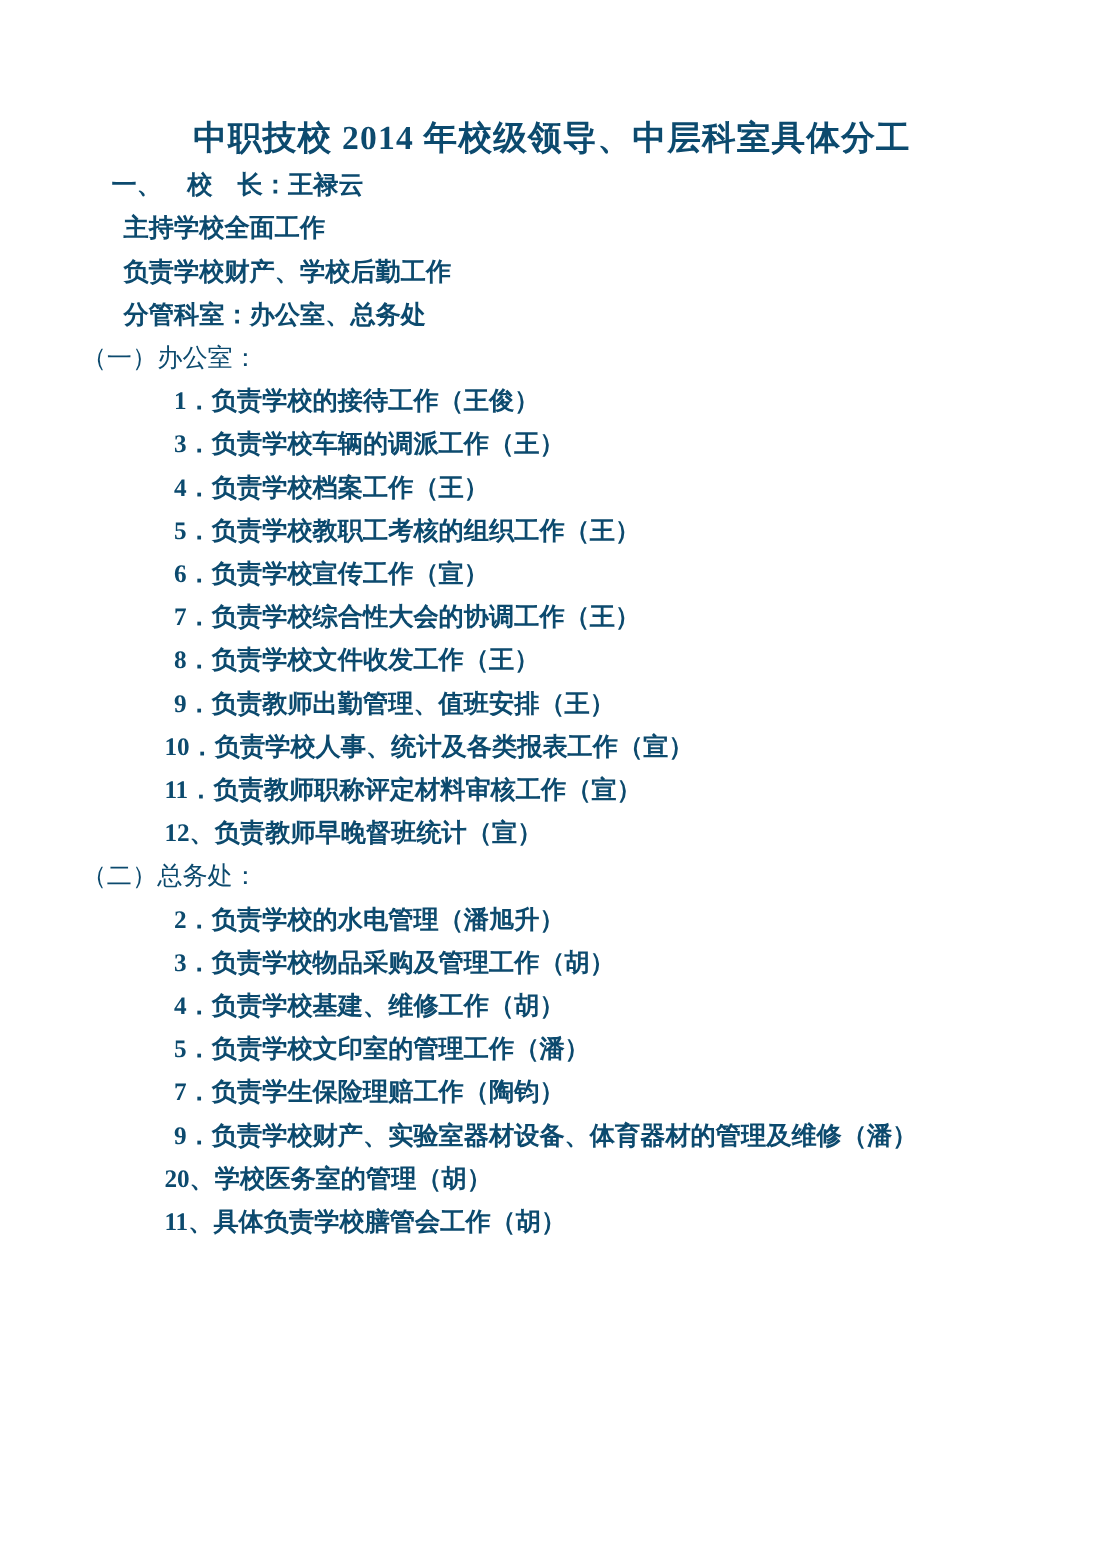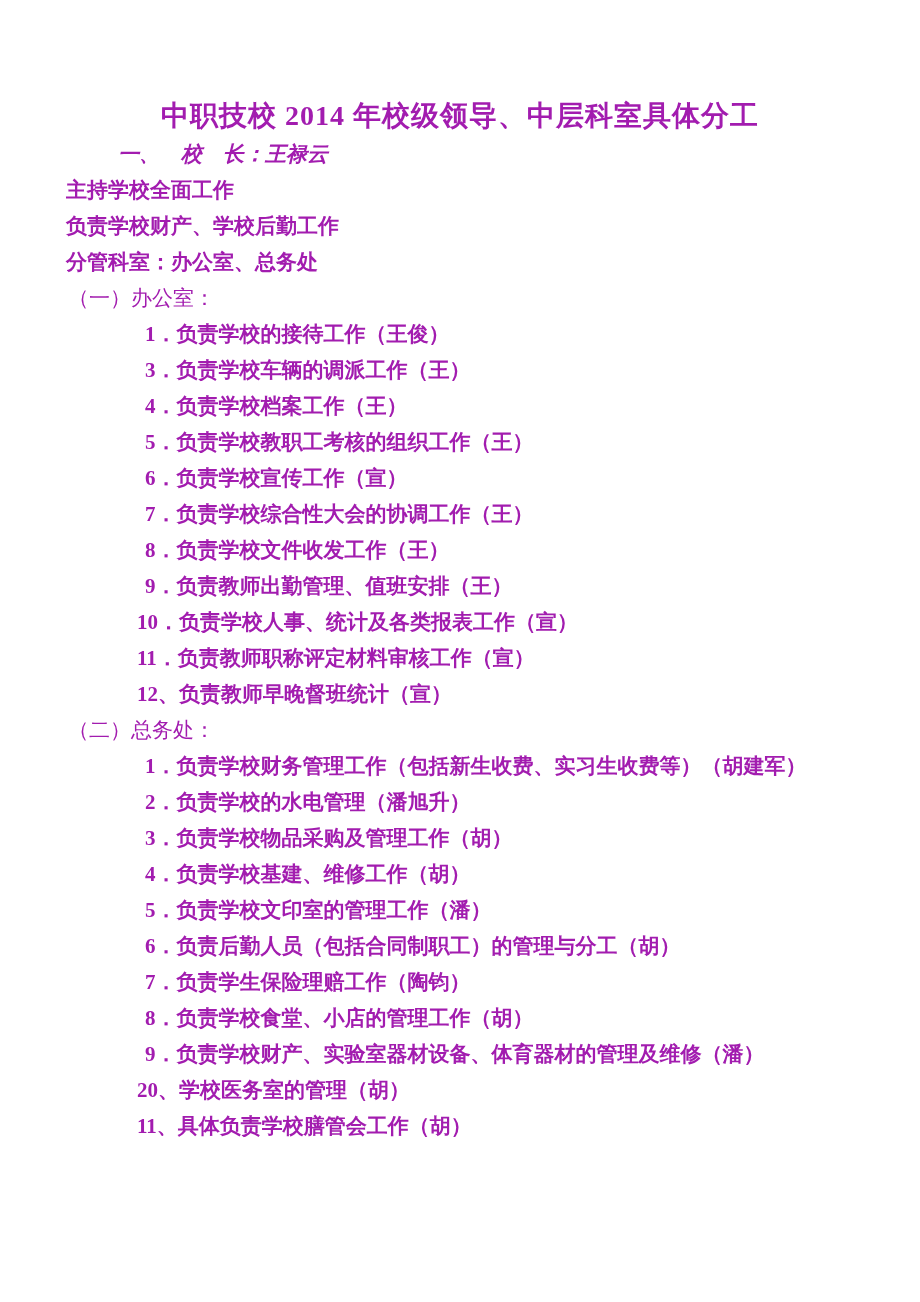--- a/index.html
+++ b/index.html
@@ -16,7 +16,7 @@
     width: 920px;
     height: 1302px;
     background: #ffffff;
-    color: #a21caf;
+    color: #0c4a6e;
     font-family: "Liberation Serif", "DejaVu Serif", serif;
     box-sizing: border-box;
   }

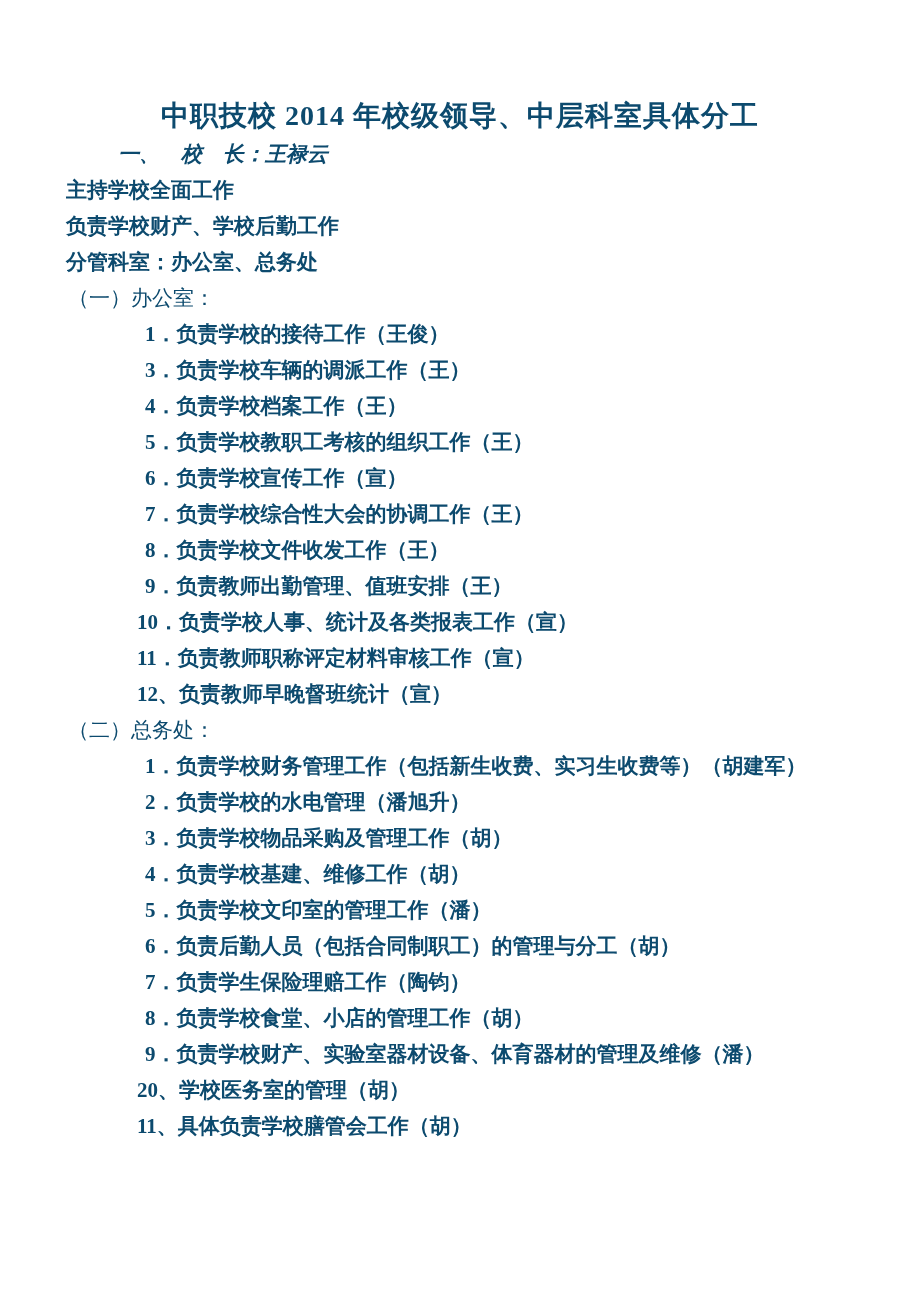--- a/index.html
+++ b/index.html
@@ -36,9 +36,8 @@
     white-space: pre;
   }
   .principal {
-    margin-left: 118px;
+    margin-left: 93px;
     font-weight: bold;
-    font-style: italic;
   }
   .duty {
     margin-left: 66px;

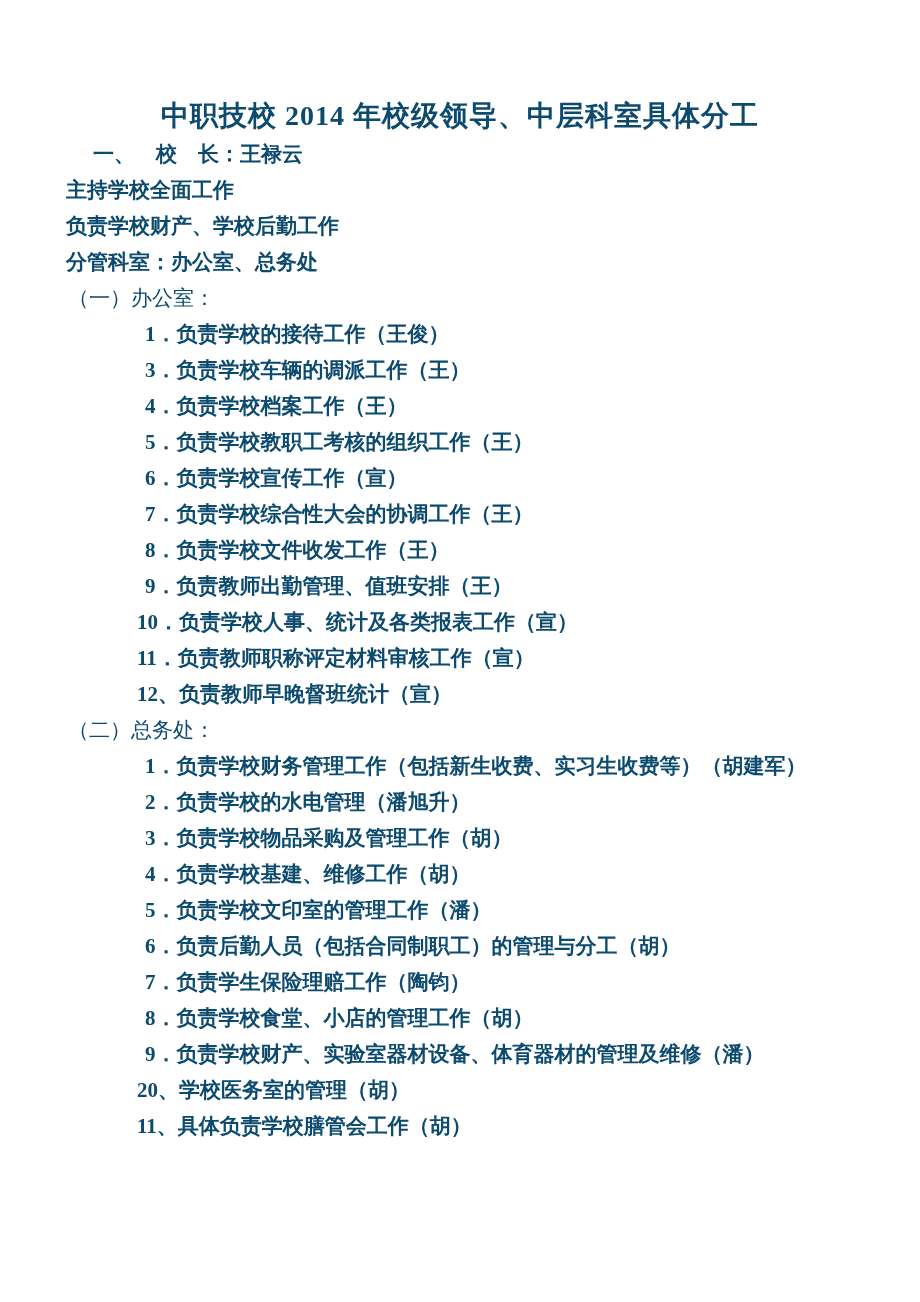--- a/index.html
+++ b/index.html
@@ -40,7 +40,7 @@
     font-weight: bold;
   }
   .duty {
-    margin-left: 66px;
+    margin-left: 103px;
     font-weight: bold;
   }
   .subhead {

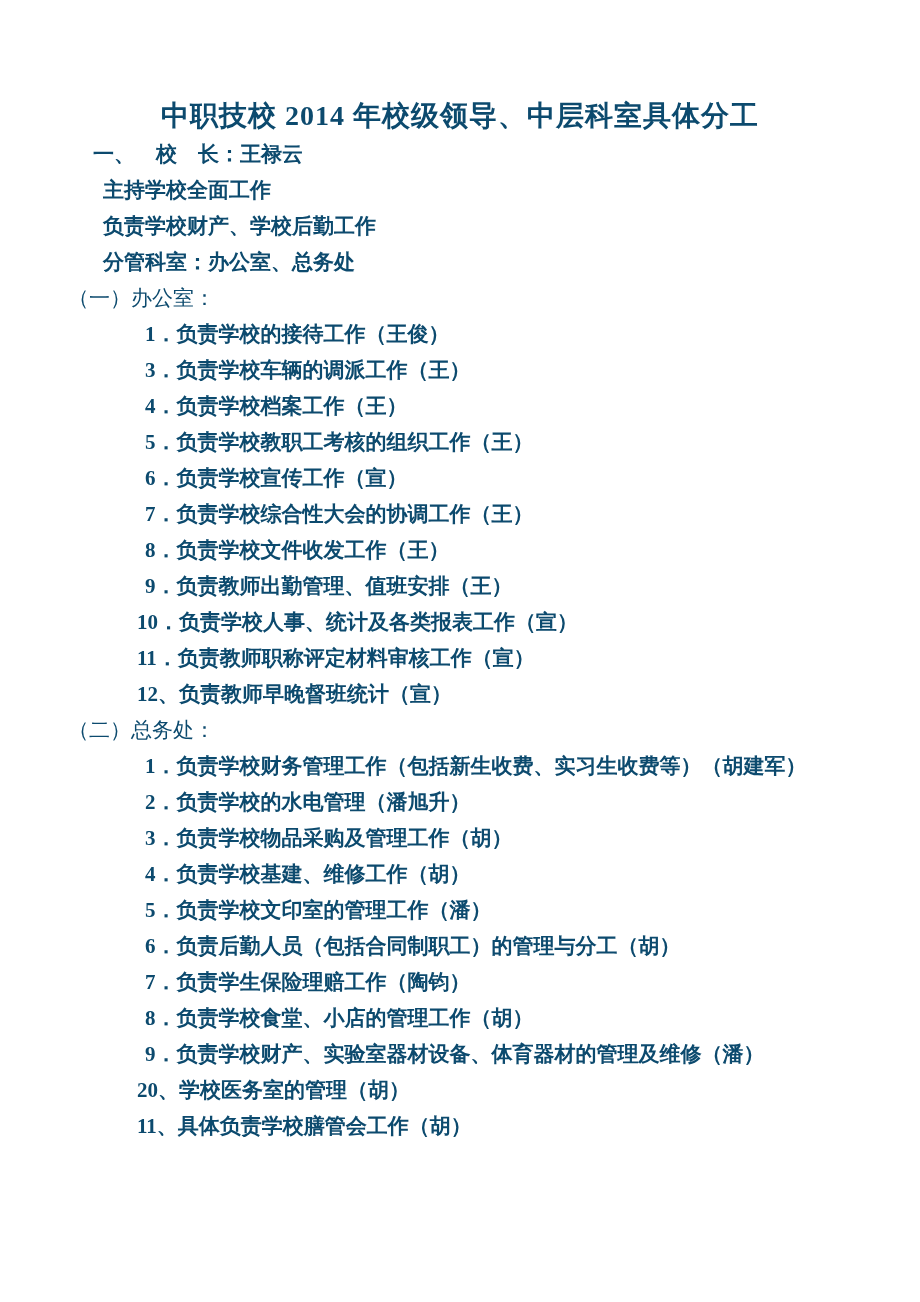--- a/index.html
+++ b/index.html
@@ -81,7 +81,6 @@
   <div class="line item two">12、负责教师早晚督班统计（宣）</div>
 
   <div class="line subhead">（二）总务处：</div>
-  <div class="line item">1．负责学校财务管理工作（包括新生收费、实习生收费等）（胡建军）</div>
   <div class="line item">2．负责学校的水电管理（潘旭升）</div>
   <div class="line item">3．负责学校物品采购及管理工作（胡）</div>
   <div class="line item">4．负责学校基建、维修工作（胡）</div>

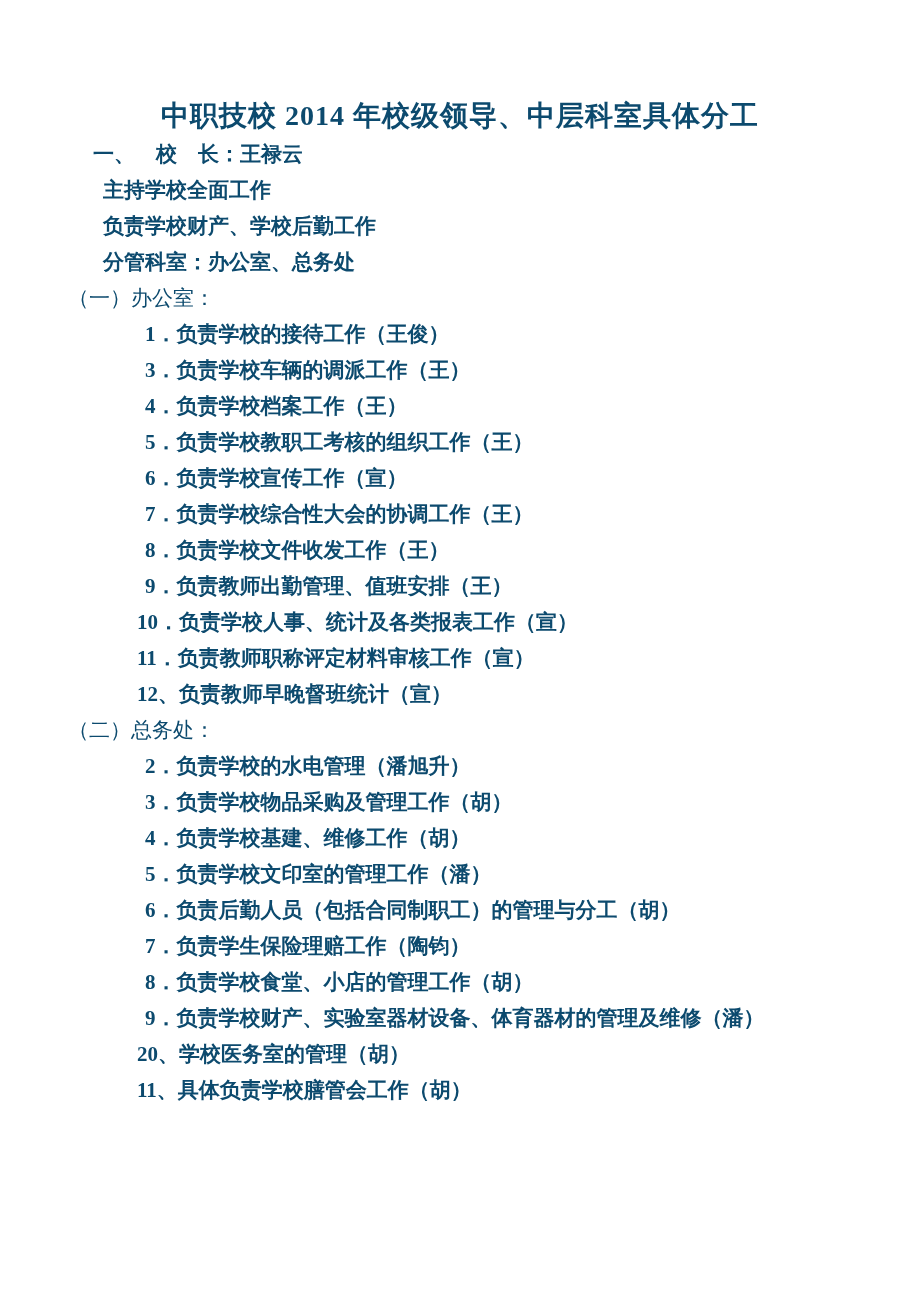--- a/index.html
+++ b/index.html
@@ -85,7 +85,6 @@
   <div class="line item">3．负责学校物品采购及管理工作（胡）</div>
   <div class="line item">4．负责学校基建、维修工作（胡）</div>
   <div class="line item">5．负责学校文印室的管理工作（潘）</div>
-  <div class="line item">6．负责后勤人员（包括合同制职工）的管理与分工（胡）</div>
   <div class="line item">7．负责学生保险理赔工作（陶钧）</div>
   <div class="line item">8．负责学校食堂、小店的管理工作（胡）</div>
   <div class="line item">9．负责学校财产、实验室器材设备、体育器材的管理及维修（潘）</div>

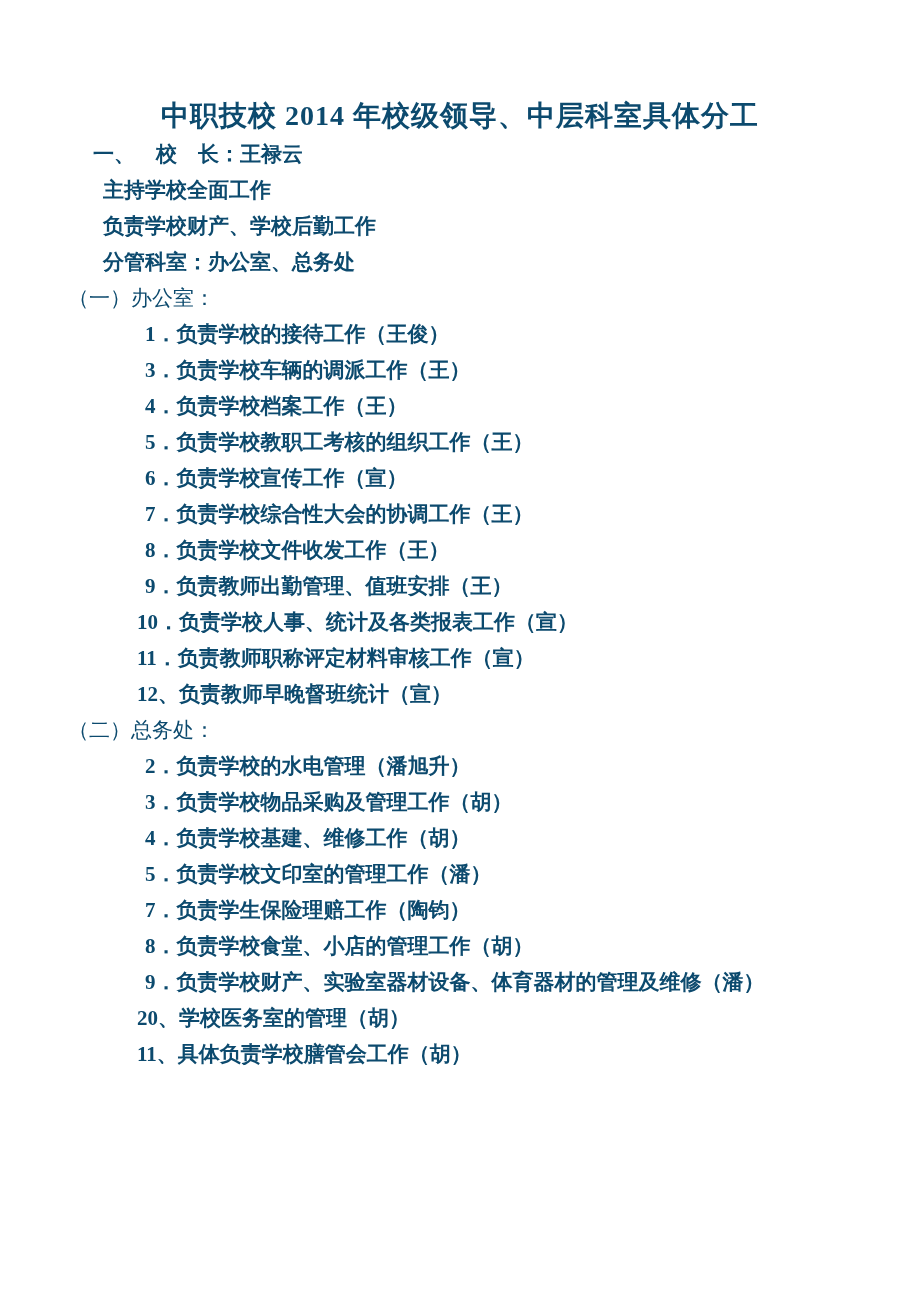--- a/index.html
+++ b/index.html
@@ -86,7 +86,6 @@
   <div class="line item">4．负责学校基建、维修工作（胡）</div>
   <div class="line item">5．负责学校文印室的管理工作（潘）</div>
   <div class="line item">7．负责学生保险理赔工作（陶钧）</div>
-  <div class="line item">8．负责学校食堂、小店的管理工作（胡）</div>
   <div class="line item">9．负责学校财产、实验室器材设备、体育器材的管理及维修（潘）</div>
   <div class="line item two">20、学校医务室的管理（胡）</div>
   <div class="line item two">11、具体负责学校膳管会工作（胡）</div>

